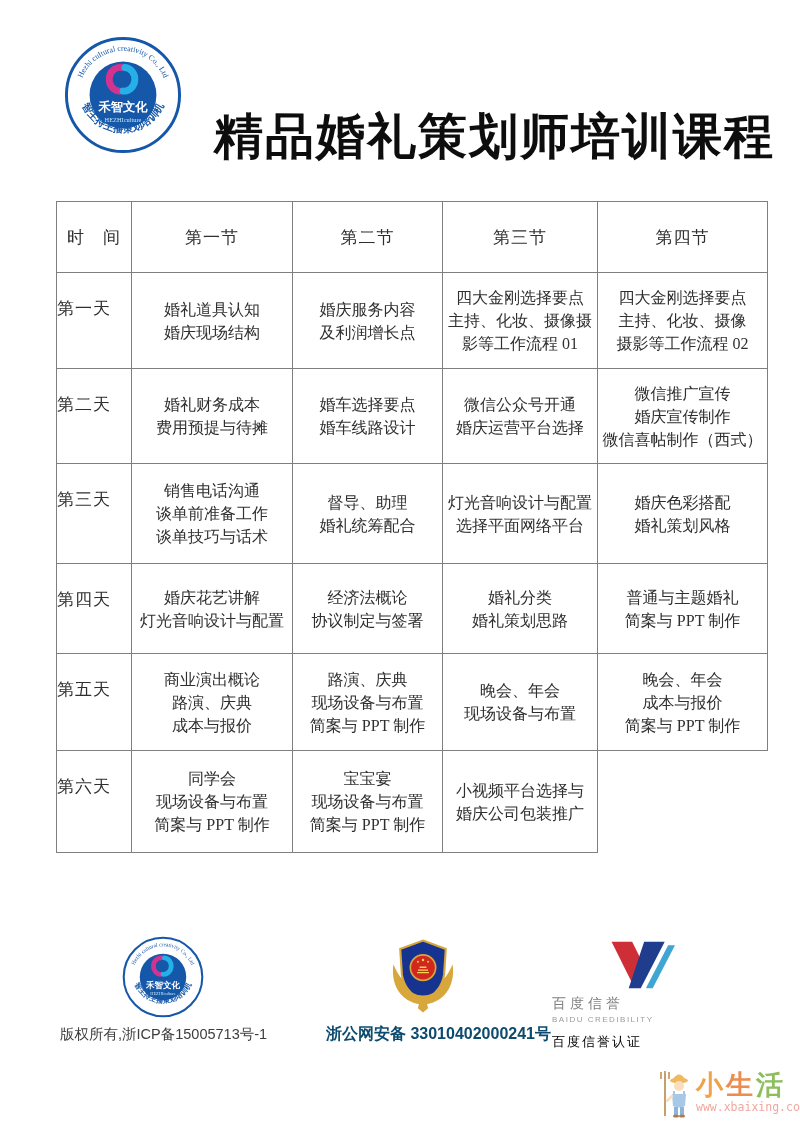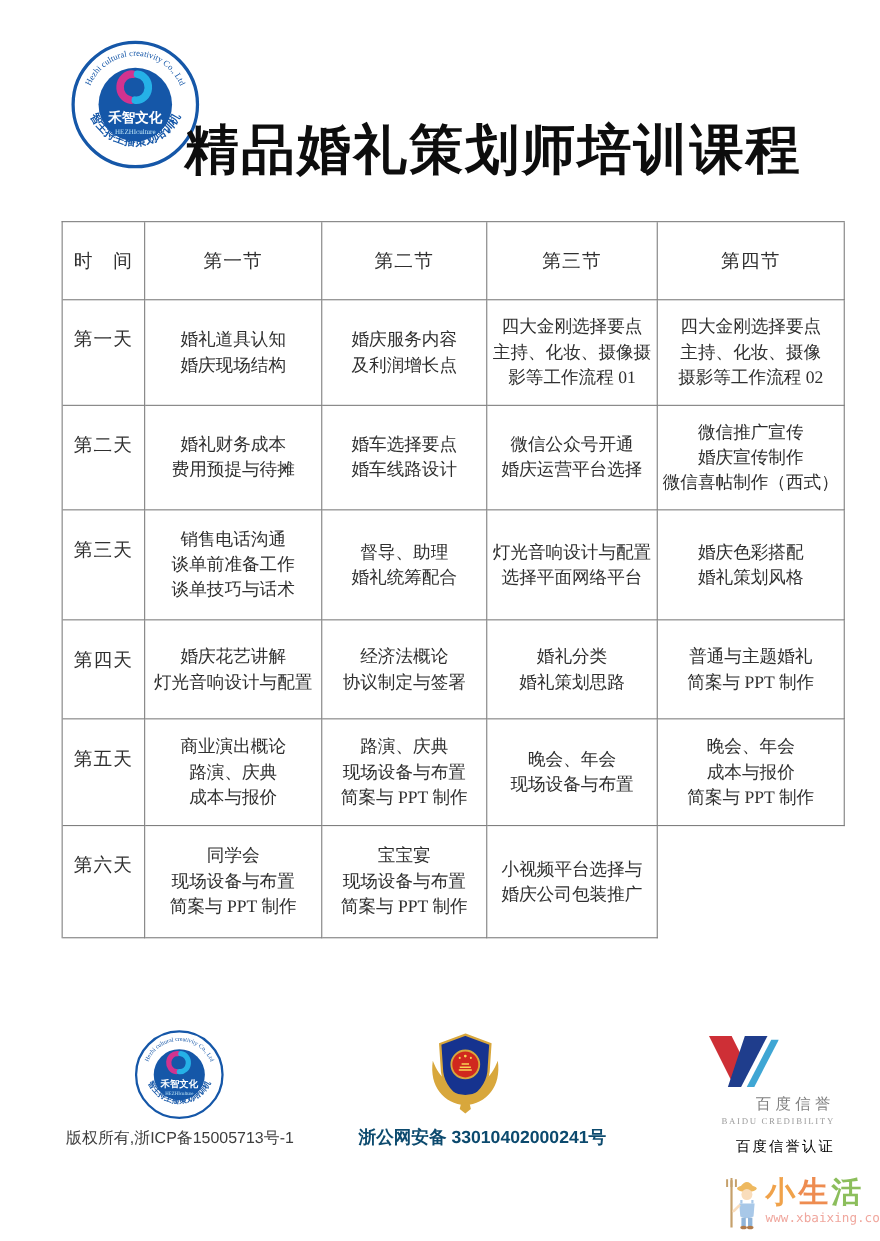--- a/index.html
+++ b/index.html
@@ -10,7 +10,7 @@
   
   .hezhi-badge{position:absolute;left:64px;top:36px;width:118px;height:118px;}
   .page-title{
-    position:absolute;left:168px;top:74px;width:576px;text-align:left;white-space:nowrap;
+    position:absolute;left:199px;top:74px;width:576px;text-align:right;white-space:nowrap;
     font-size:49px;font-weight:bold;letter-spacing:2px;color:var(--title-color);line-height:60px;
   }
   

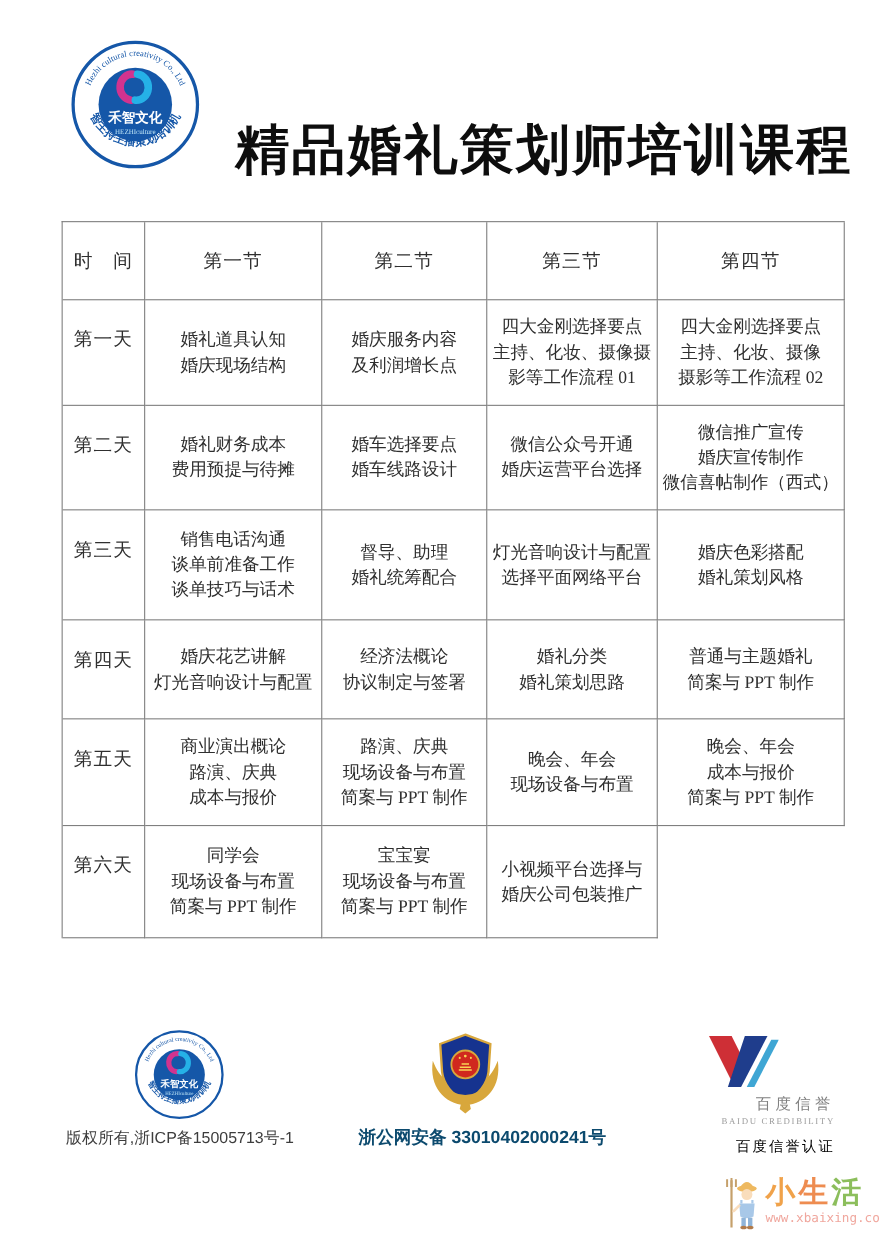--- a/index.html
+++ b/index.html
@@ -28,7 +28,7 @@
   .trow:nth-child(5){height:90px;}
   .trow:nth-child(6){height:97px;}
   .trow:nth-child(7){height:102px;}
-  .day-cell{padding-top:24px;text-align:center;font-size:17px;letter-spacing:1px;}
+  .day-cell{padding-top:24px;font-size:17px;letter-spacing:1px;}
   .course-cell{display:flex;flex-direction:column;align-items:center;justify-content:center;
     font-size:16px;line-height:23px;text-align:center;}
   

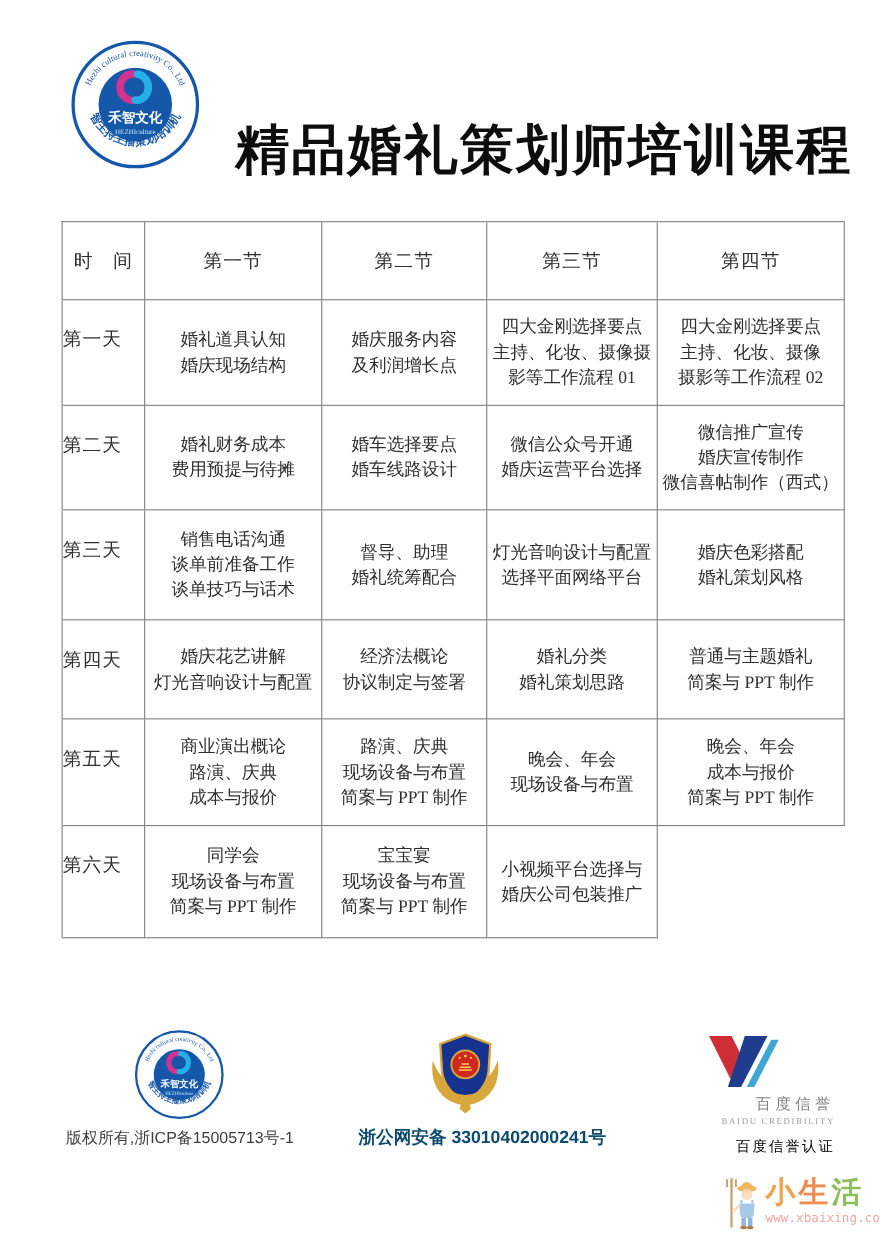--- a/index.html
+++ b/index.html
@@ -38,8 +38,8 @@
   .police-badge{position:absolute;left:385px;top:927px;width:76px;height:88px;}
   .police-number{position:absolute;left:295px;top:1024px;width:256px;text-align:right;
     font-family:"Liberation Sans","DejaVu Sans",sans-serif;font-size:16px;font-weight:bold;color:#0c4a6e;}
-  .baidu{position:absolute;left:585px;top:936px;width:174px;text-align:right;
-    font-family:Liberation Serif, serif;}
+  .baidu{position:absolute;left:552px;top:936px;width:174px;text-align:left;
+    font-family:Liberation Sans, sans-serif;}
   .baidu-mark{width:72px;height:58px;display:block;margin:0 auto;}
   .baidu-cn{font-size:14px;letter-spacing:4px;color:#7f7f7f;margin-top:1px;}
   .baidu-en{font-size:8px;letter-spacing:1.5px;color:#9b9b9b;margin-top:2px;}

